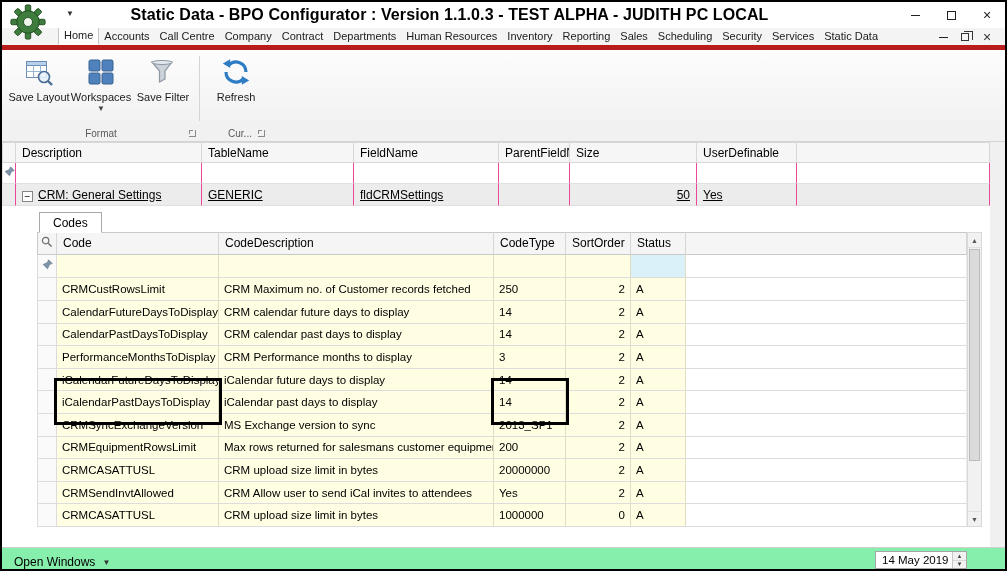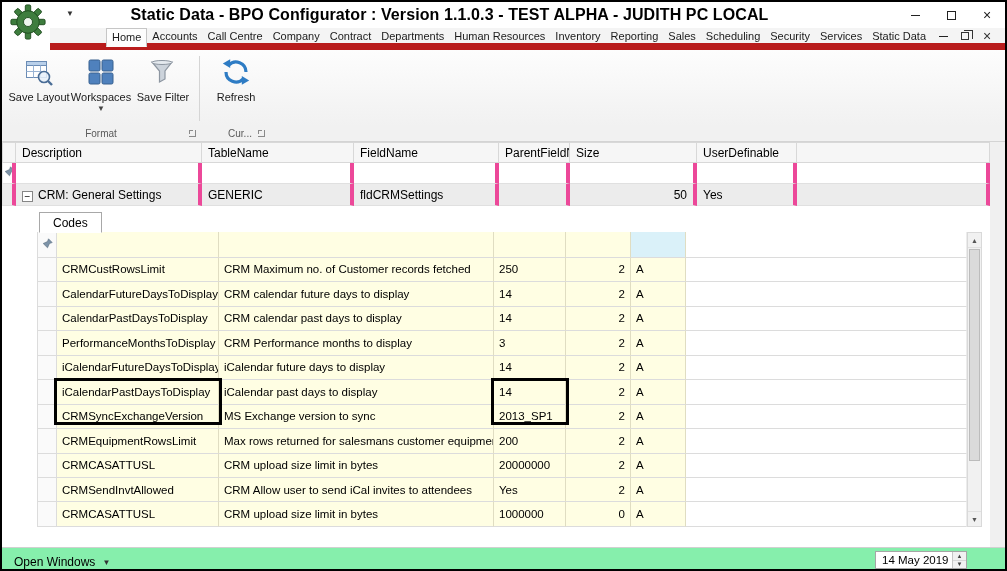--- a/index.html
+++ b/index.html
@@ -20,7 +20,7 @@
   .maxbox { width:9px; height:9px; border:1px solid #222; display:inline-block; }
   .closex { font-size:14px; line-height:14px; }
   
-  .tabrow { height:22px; background:#f4f4f4; display:flex; align-items:flex-start; padding-left:56px; border-bottom:7px solid #b91c1c; flex:0 0 auto;margin-left:48px; }
+  .tabrow { height:22px; background:#f4f4f4; display:flex; align-items:flex-end; padding-left:56px; border-bottom:5px solid #b91c1c; flex:0 0 auto; }
   .rtab { padding:2px 5px 3px; font-size:11px; white-space:nowrap; color:#1b1b1b; }
   .rtab.active { background:#fdfdfd; border:1px solid #c6c6c6; border-bottom-color:#fdfdfd; }
   .mdi-controls { margin-left:auto; display:flex; align-items:center; gap:2px; padding-right:8px; }

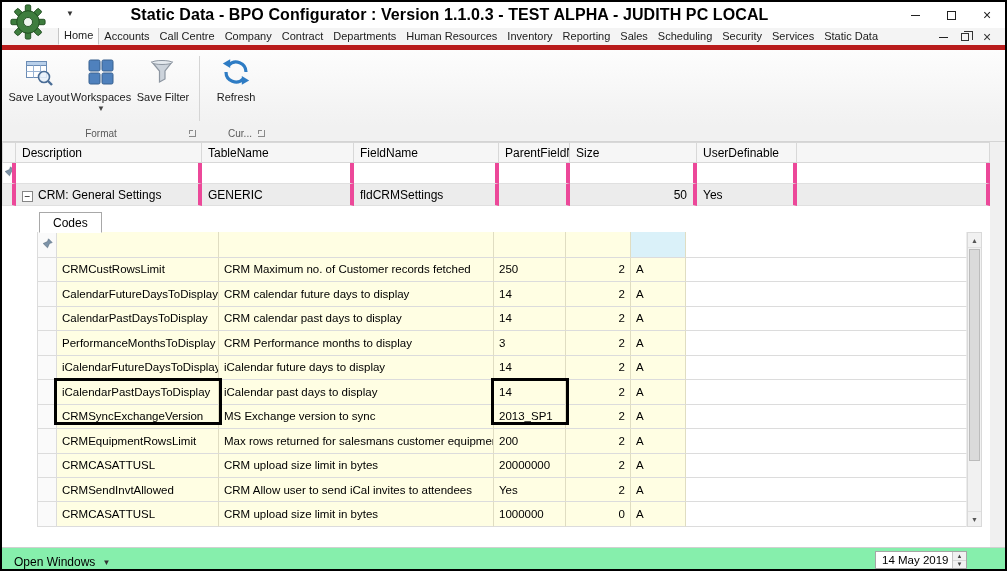--- a/index.html
+++ b/index.html
@@ -48,7 +48,7 @@
   .master { width:988px; }
   .master th { height:21px; background:#f6f6f6; border-top:1px solid #d8d8d8; border-right:1px solid #d8d8d8; border-bottom:1px solid #d8d8d8; font-weight:normal; text-align:left; padding:2px 6px; font-size:12px; }
   .master th.ind { border-left:1px solid #d8d8d8; }
-  .master td { height:21px; border-right:4px solid #ec4899; border-bottom:1px solid #e0e0e0; padding:2px 6px; font-size:12px; background:#fff; }
+  .master td { height:21px; border-right:1px solid #ec4899; border-bottom:1px solid #e0e0e0; padding:2px 6px; font-size:12px; background:#fff;text-decoration:underline; }
   .master td.ind { border-left:1px solid #e6e6e6; padding:2px 1px; text-align:center; }
   .master tr.mdata td { background:#ececec; height:22px; }
   .num { text-align:right; }

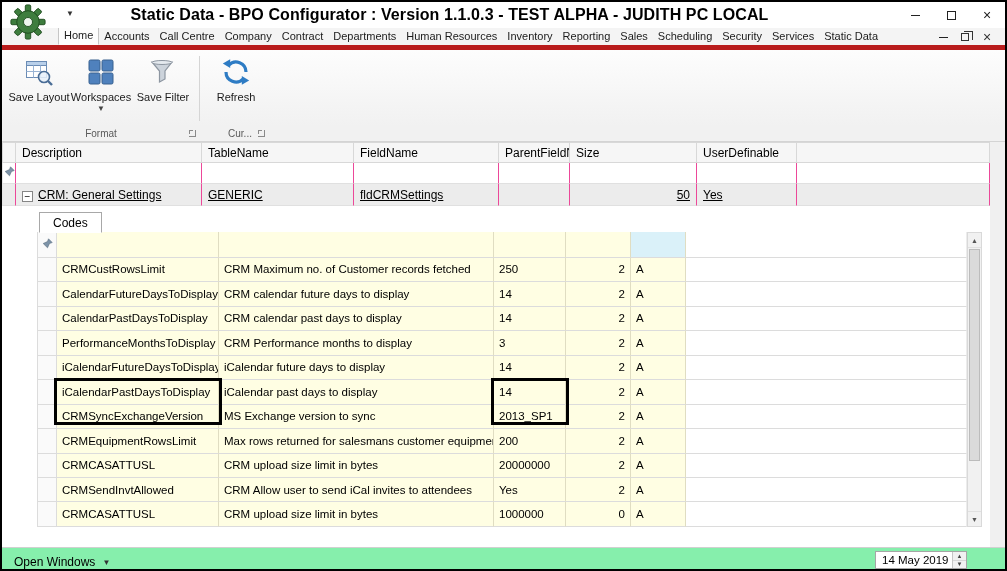--- a/index.html
+++ b/index.html
@@ -275,6 +275,20 @@
               <col style="width:281px">
           </colgroup>
           <tbody>
+              <tr>
+            <th class="ind">
+              <svg width="12" height="12" viewBox="0 0 12 12">
+                    <circle cx="4.6" cy="4.6" r="3.2" fill="none" stroke="#6e6e6e" stroke-width="1.2"></circle>
+                    <line x1="7.2" y1="7.2" x2="10.6" y2="10.6" stroke="#6e6e6e" stroke-width="1.4"></line>
+                  </svg>
+            </th>
+            <th>Code</th>
+            <th>CodeDescription</th>
+            <th>CodeType</th>
+            <th>SortOrder</th>
+            <th>Status</th>
+            <th class="fill"></th>
+          </tr>
           <tr class="frow">
             <td class="ind">
               <svg width="11" height="11" viewBox="0 0 11 11">

